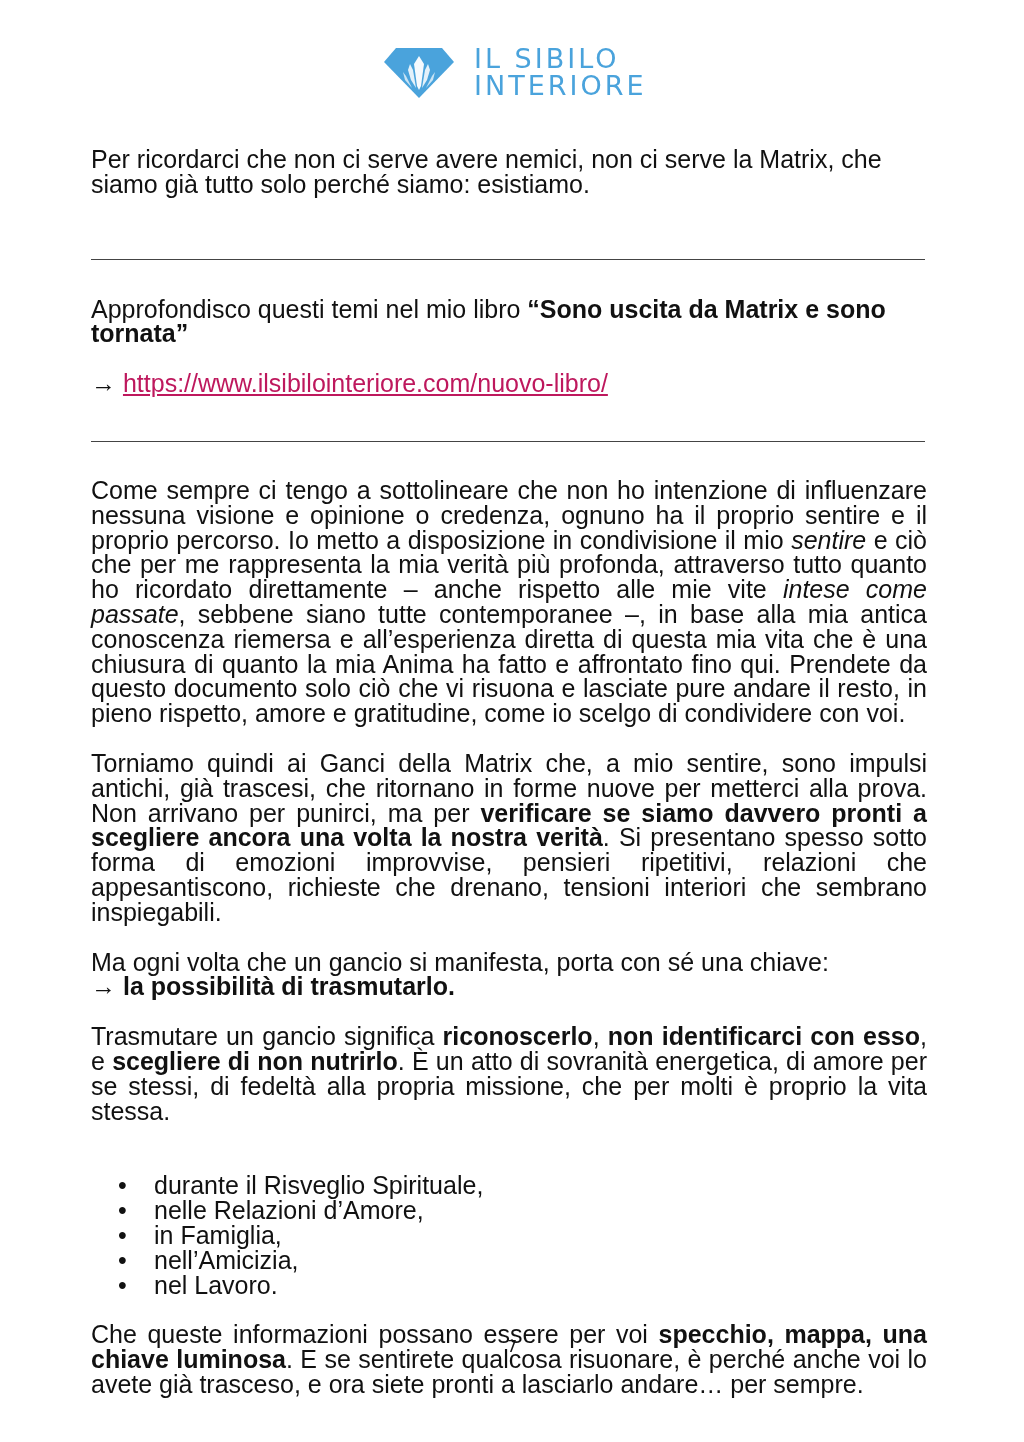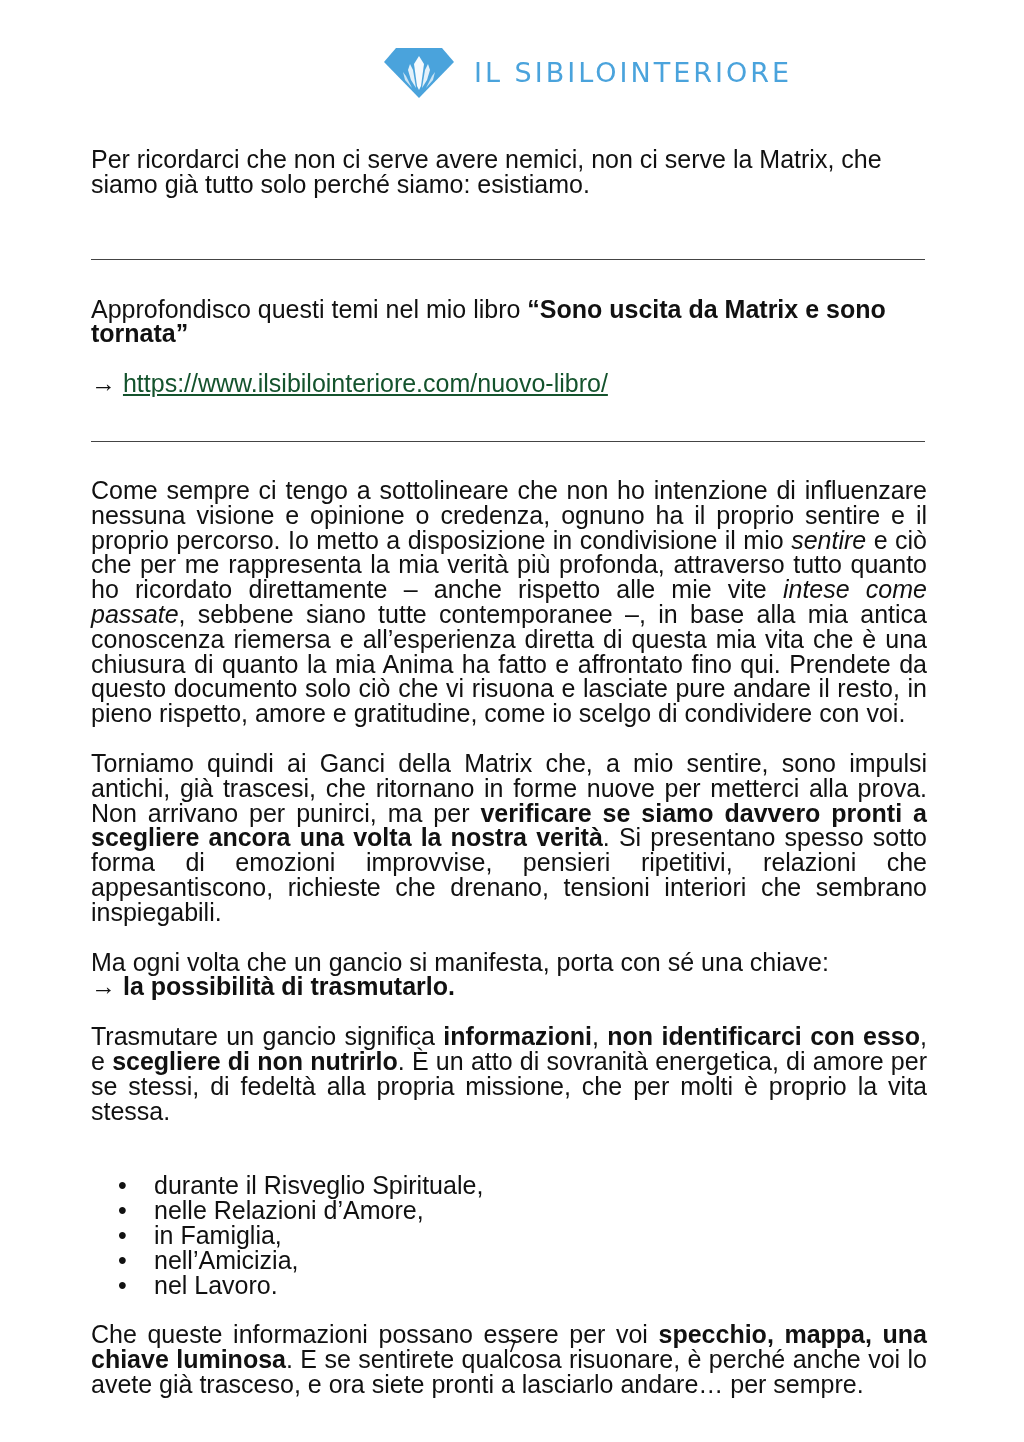--- a/index.html
+++ b/index.html
@@ -19,7 +19,7 @@
     }
     .logo-mark { width: 70px; height: 52px; margin-right: 20px; }
     .logo-text {
-      display: flex; flex-direction: row;
+      display: flex; flex-direction: column;
       font-family: "DejaVu Sans", sans-serif;
       font-size: 27px; line-height: 27px;
       letter-spacing: 3px;

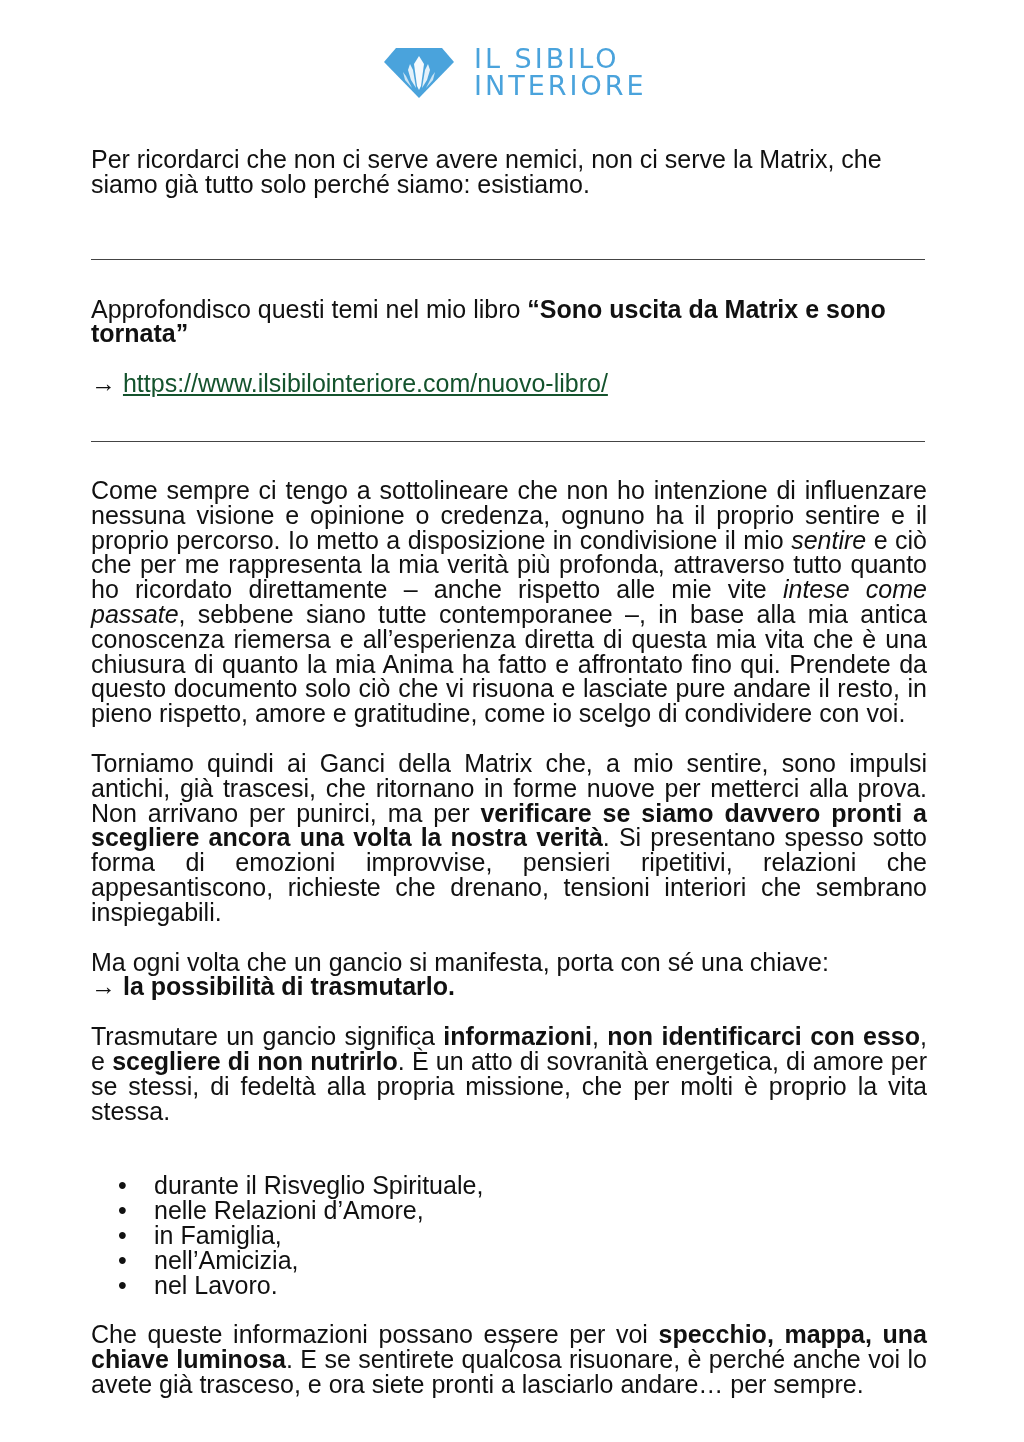--- a/index.html
+++ b/index.html
@@ -42,7 +42,7 @@
     }
     b, .b { font-weight: bold; margin-top: 14px; }
     i, .i { font-style: italic; }
-    a.link { color: #14532d; text-decoration: underline; }
+    a.link { color: #be185d; text-decoration: underline; }
 
     ul.bullets { list-style: none; margin-left: 27px; }
     ul.bullets li { display: flex; line-height: 24.8px; }

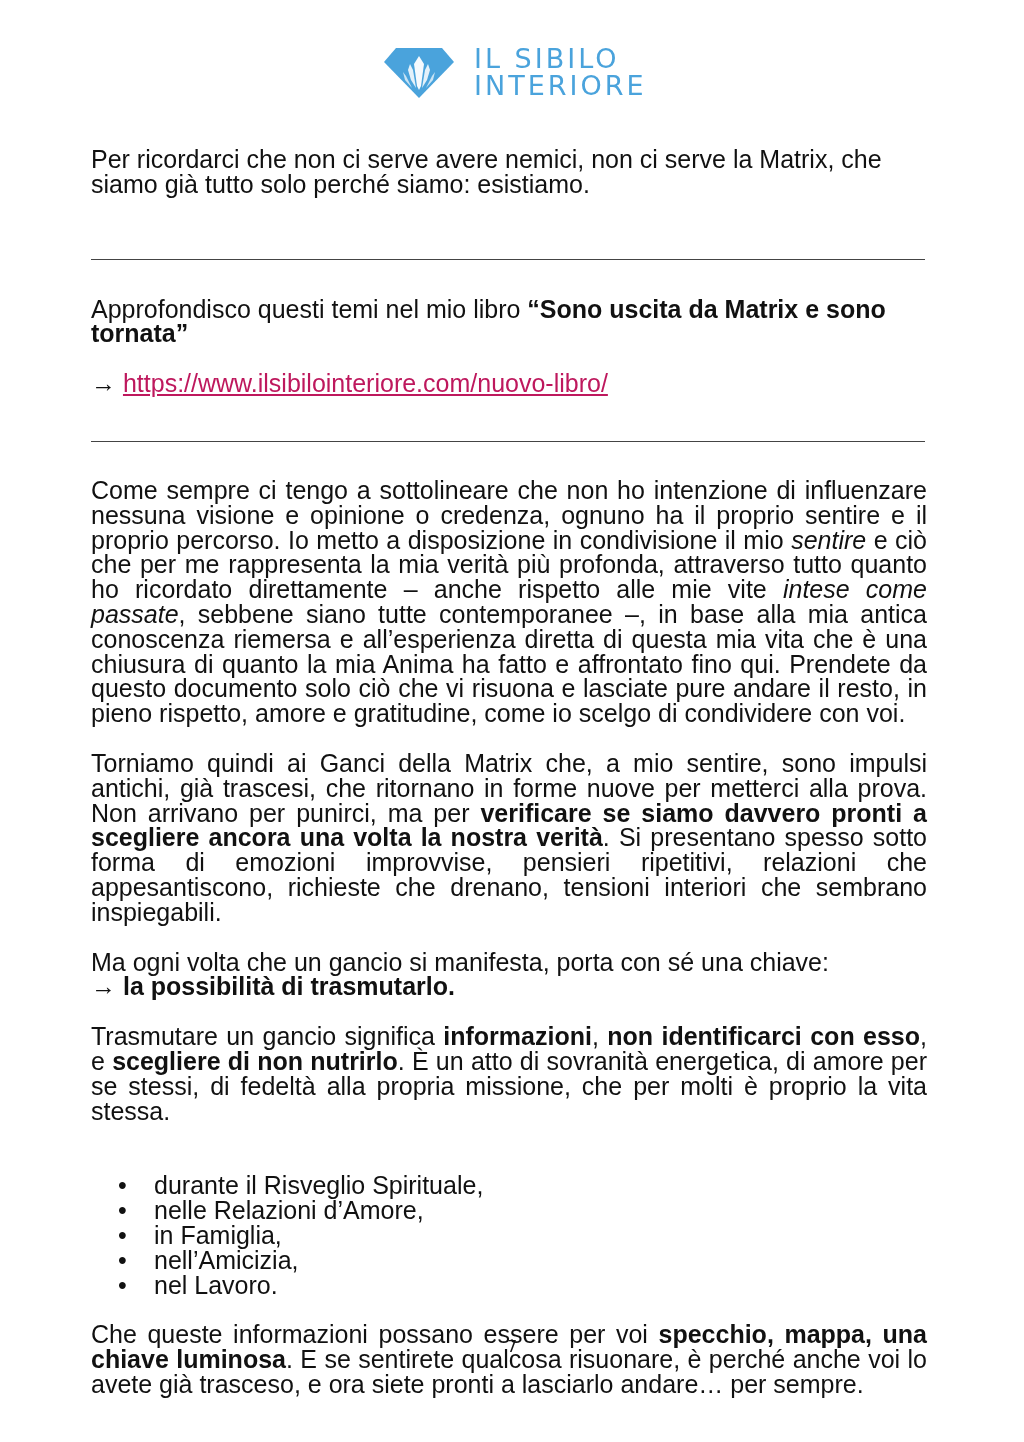--- a/index.html
+++ b/index.html
@@ -109,7 +109,7 @@
 
     <div class="gap"></div>
 
-    <p class="p justify"><span>Trasmutare un gancio significa </span><b>informazioni</b><span>, </span><b>non identificarci con esso</b><span>, e </span><b>scegliere di non nutrirlo</b><span>. È un atto di sovranità energetica, di amore per se stessi, di fedeltà alla propria missione, che per molti è proprio la vita stessa.</span></p>
+    <p class="p justify"><span>Trasmutare un gancio significa </span><b>riconoscerlo</b><span>, </span><b>non identificarci con esso</b><span>, e </span><b>scegliere di non nutrirlo</b><span>. È un atto di sovranità energetica, di amore per se stessi, di fedeltà alla propria missione, che per molti è proprio la vita stessa.</span></p>
 
     <div class="gap"></div>
 

